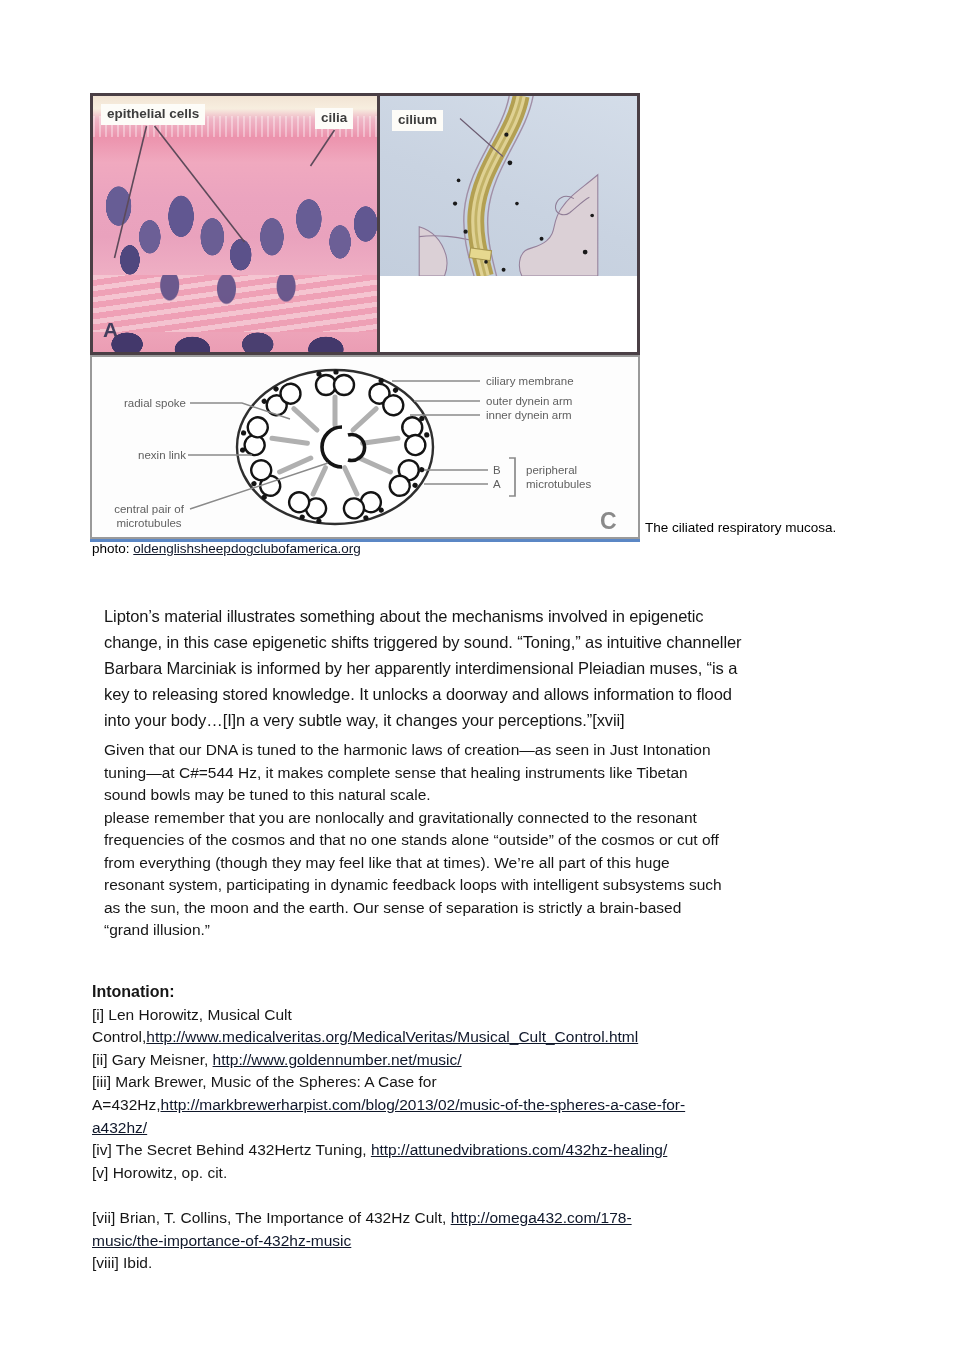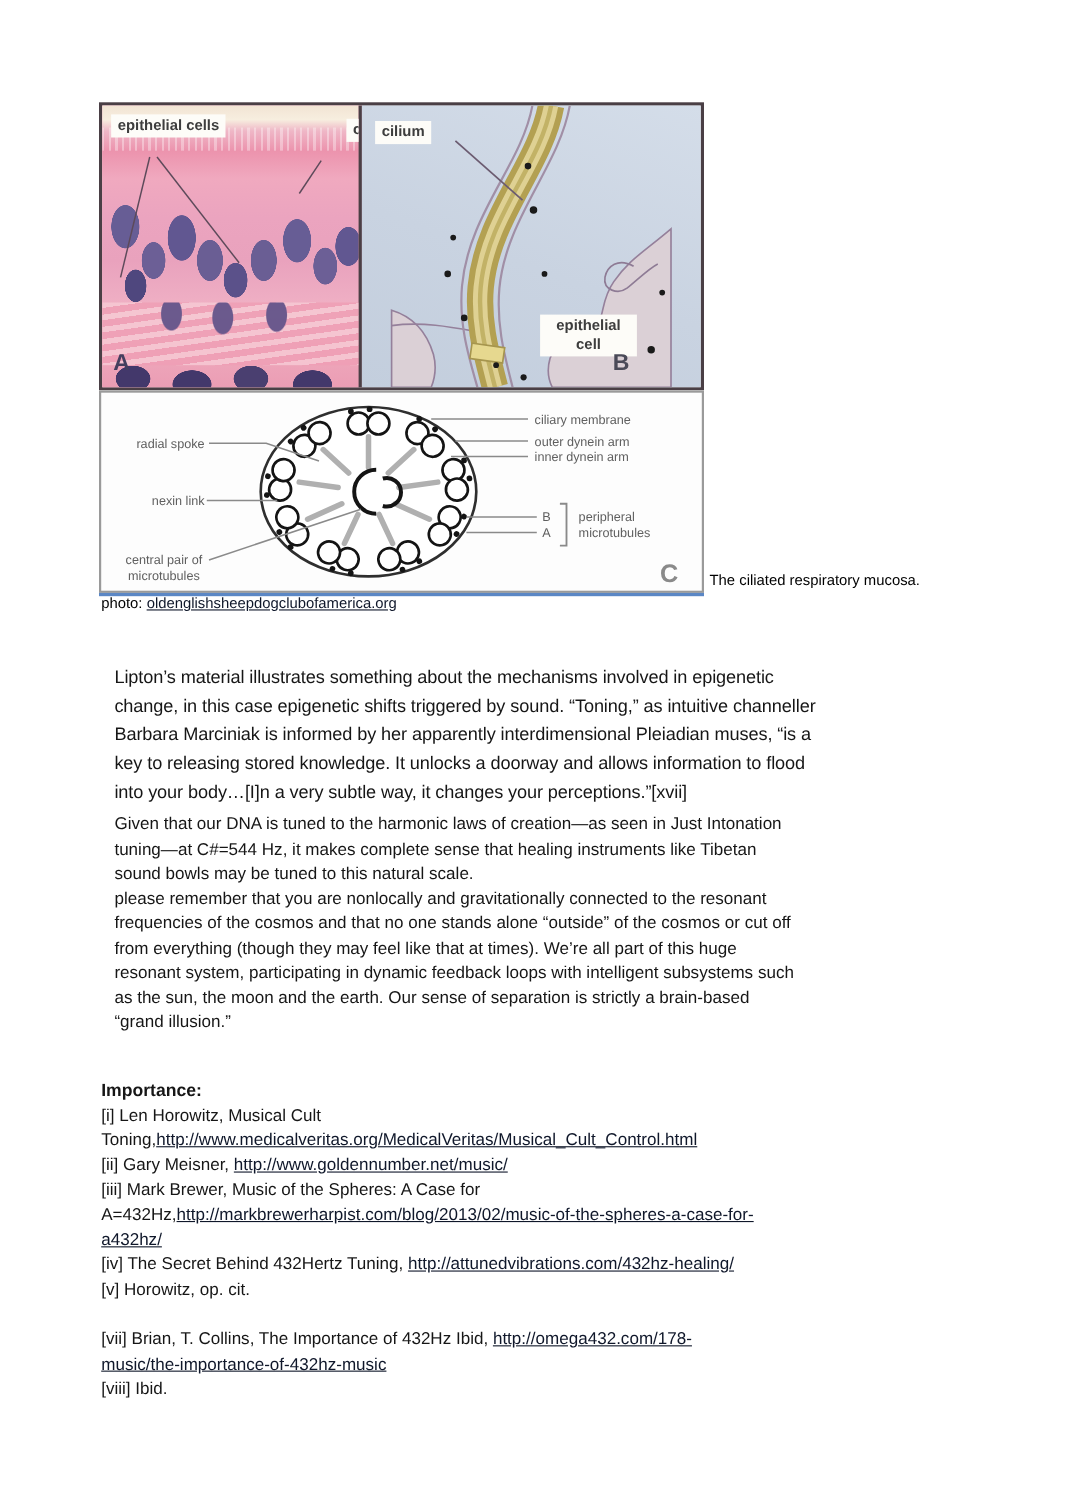--- a/index.html
+++ b/index.html
@@ -21,7 +21,7 @@
   }
   .panel { position: relative; overflow: hidden; }
   .panel-a {
-    width: 236px; height: 256px; border-right: 3px solid #4a3f45;
+    width: 287px; height: 256px; border-right: 3px solid #4a3f45;
     background-color: #efa3bb;
     background-image:
       radial-gradient(ellipse 13px 20px at 9% 43%, #675d95 97%, transparent),

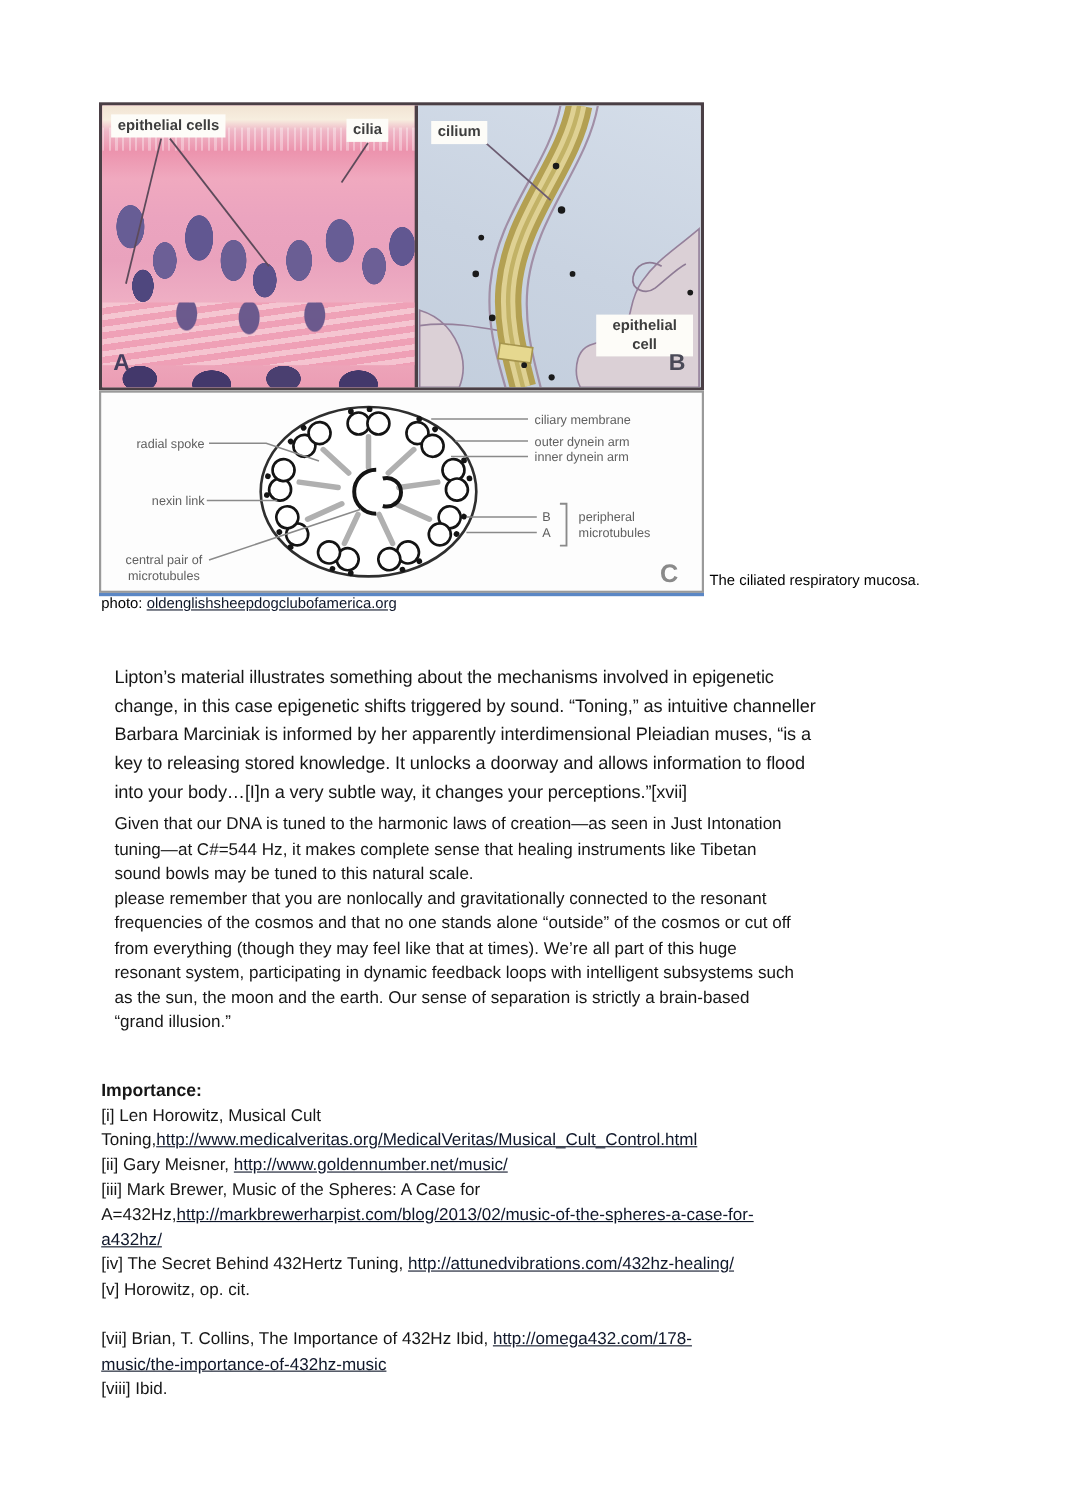--- a/index.html
+++ b/index.html
@@ -55,7 +55,7 @@
     opacity: .85;
   }
   .panel-b {
-    flex: 1; height: 256px;
+    flex: 1; height: 180px;
     background: linear-gradient(200deg, #d4dde9 0%, #c9d3e1 55%, #c3cedd 100%);
   }
   .panel-svg { position: absolute; inset: 0; width: 100%; height: 100%; }

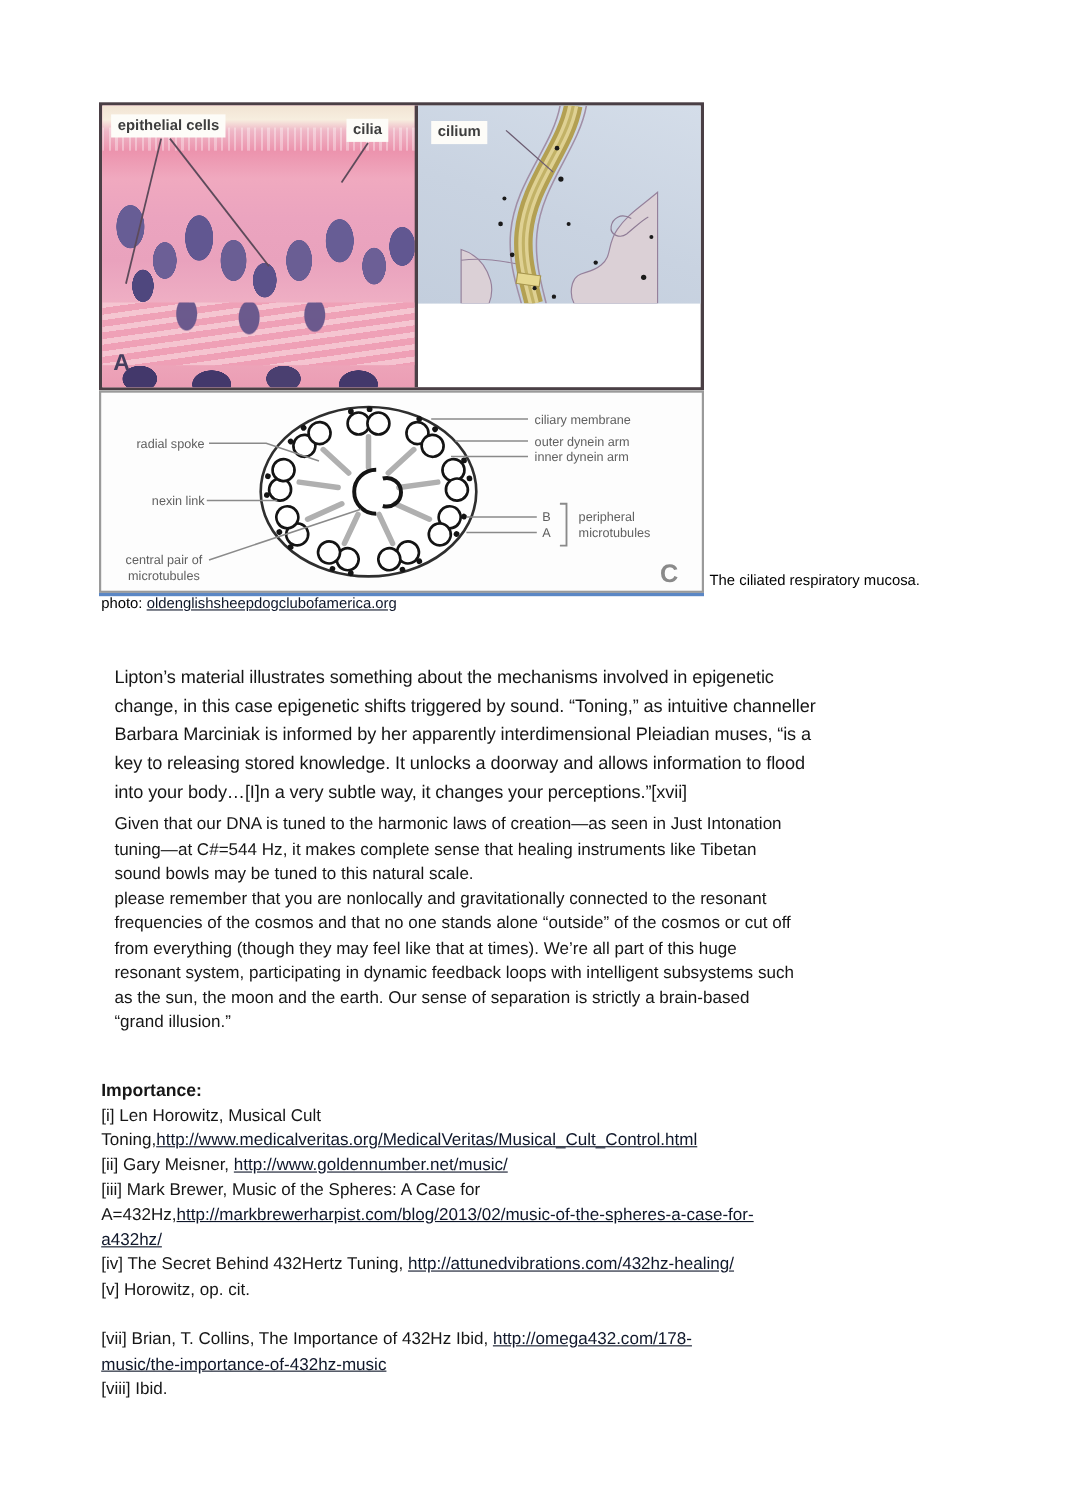--- a/index.html
+++ b/index.html
@@ -290,7 +290,7 @@
 </div>
 
 <div class="references">
-  <div class="ref-heading">Importance:</div>
+  <div class="ref-heading">Intonation:</div>
 
   <div class="ref-line"><span>[i] Len Horowitz, Musical Cult</span><a class="link"></a></div>
   <div class="ref-line"><span>Toning,</span><a class="link">http://www.medicalveritas.org/MedicalVeritas/Musical_Cult_Control.html</a></div>

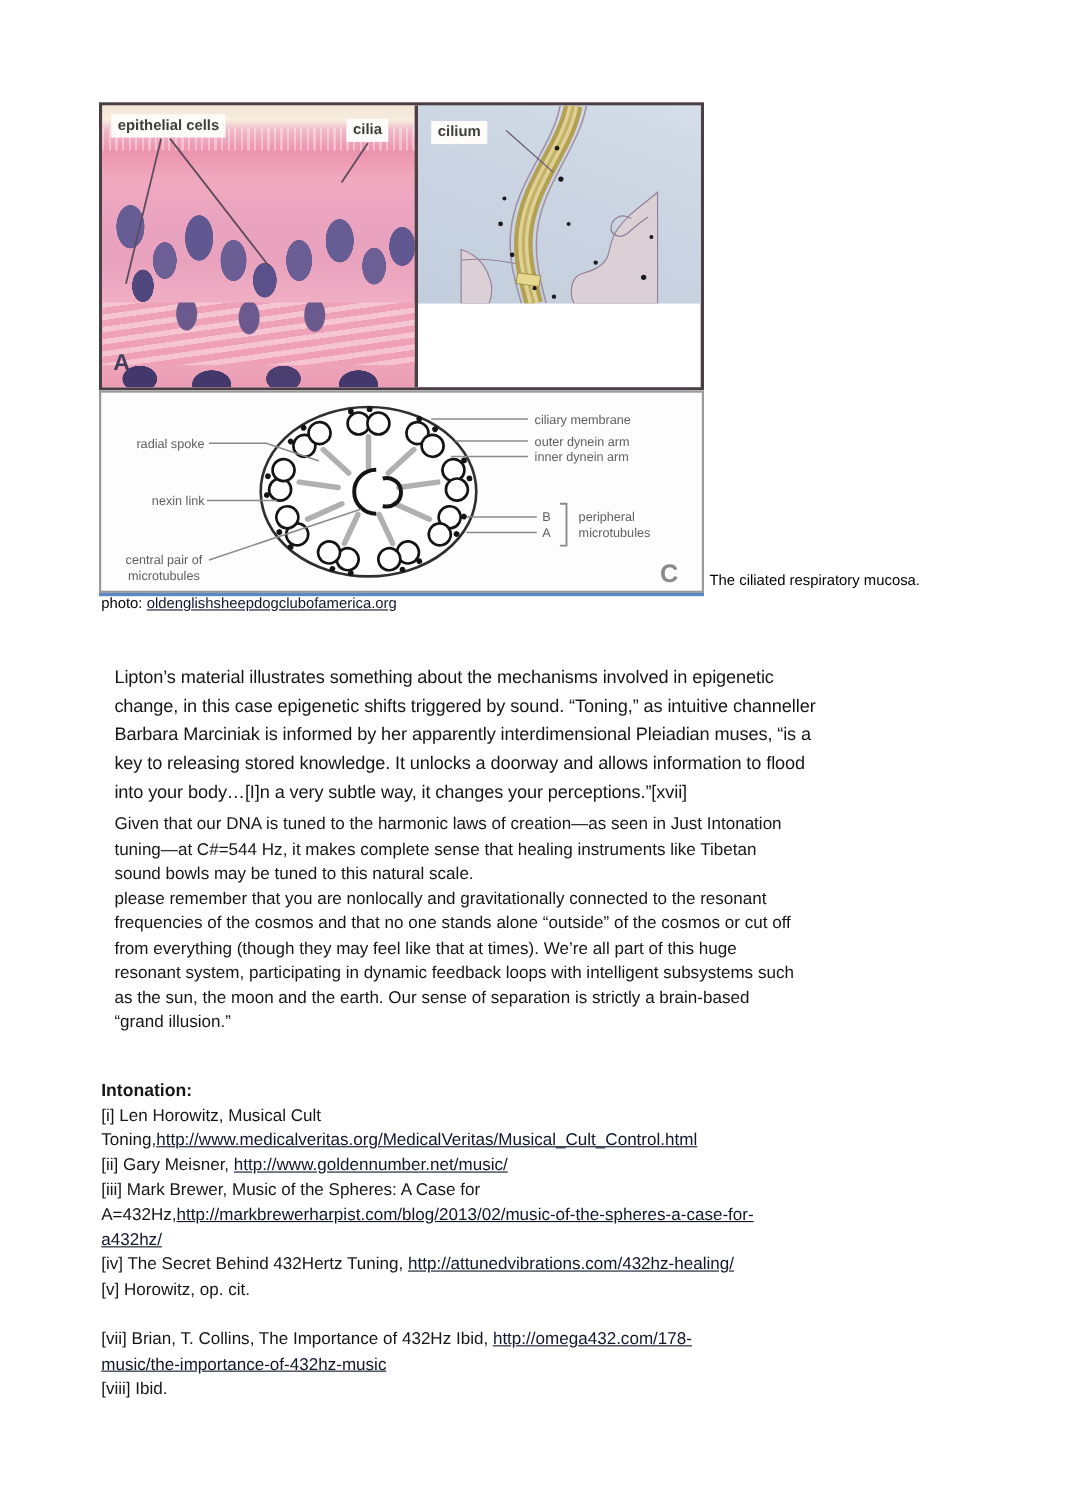--- a/index.html
+++ b/index.html
@@ -293,7 +293,7 @@
   <div class="ref-heading">Intonation:</div>
 
   <div class="ref-line"><span>[i] Len Horowitz, Musical Cult</span><a class="link"></a></div>
-  <div class="ref-line"><span>Toning,</span><a class="link">http://www.medicalveritas.org/MedicalVeritas/Musical_Cult_Control.html</a></div>
+  <div class="ref-line"><span>Control,</span><a class="link">http://www.medicalveritas.org/MedicalVeritas/Musical_Cult_Control.html</a></div>
   <div class="ref-line"><span>[ii] Gary Meisner, </span><a class="link">http://www.goldennumber.net/music/</a></div>
   <div class="ref-line"><span>[iii] Mark Brewer, Music of the Spheres: A Case for</span><a class="link"></a></div>
   <div class="ref-line"><span>A=432Hz,</span><a class="link">http://markbrewerharpist.com/blog/2013/02/music-of-the-spheres-a-case-for-</a></div>

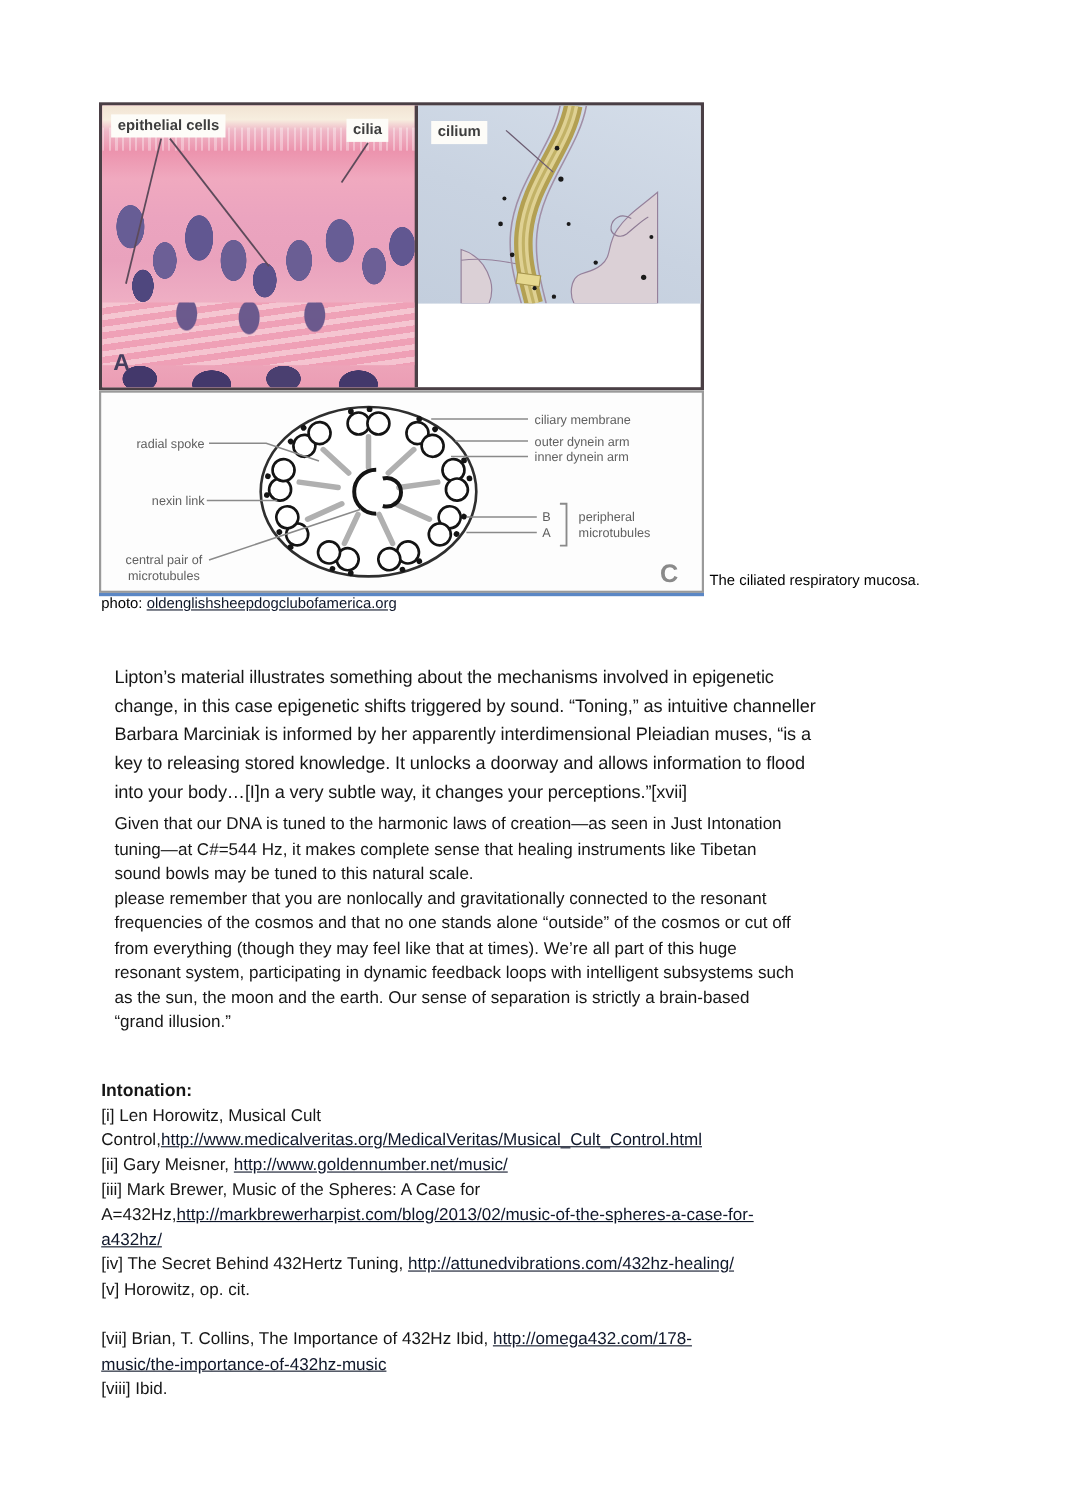--- a/index.html
+++ b/index.html
@@ -301,7 +301,7 @@
   <div class="ref-line"><span>[iv] The Secret Behind 432Hertz Tuning, </span><a class="link">http://attunedvibrations.com/432hz-healing/</a></div>
   <div class="ref-line"><span>[v] Horowitz, op. cit.</span><a class="link"></a></div>
   <div class="ref-line"><span></span><a class="link"></a></div>
-  <div class="ref-line"><span>[vii] Brian, T. Collins, The Importance of 432Hz Ibid, </span><a class="link">http://omega432.com/178-</a></div>
+  <div class="ref-line"><span>[vii] Brian, T. Collins, The Importance of 432Hz Cult, </span><a class="link">http://omega432.com/178-</a></div>
   <div class="ref-line"><span></span><a class="link">music/the-importance-of-432hz-music</a></div>
   <div class="ref-line"><span>[viii] Ibid.</span><a class="link"></a></div>
 </div>

